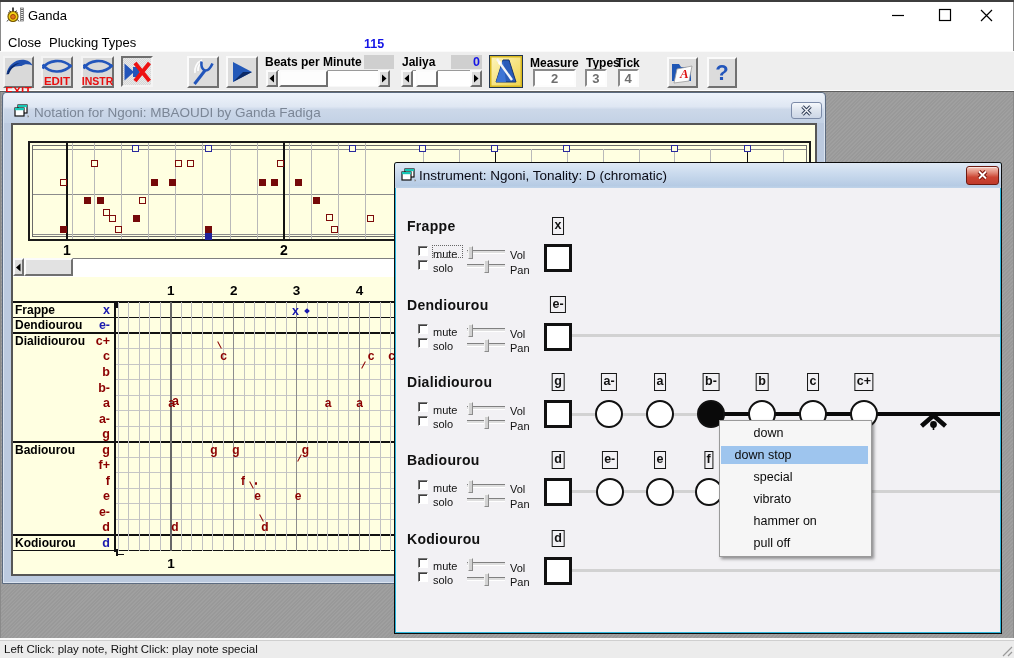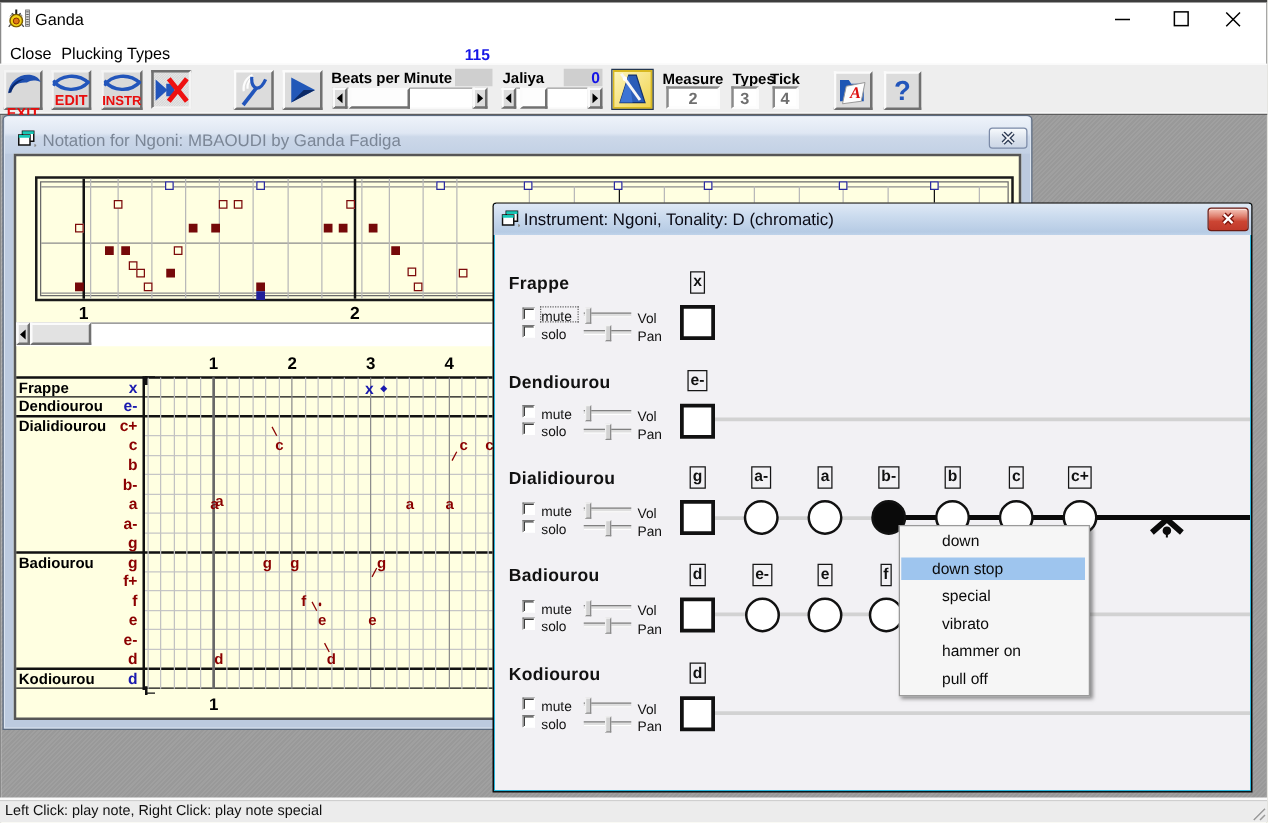--- a/index.html
+++ b/index.html
@@ -90,7 +90,7 @@
 </svg>
 <div style="position:absolute;left:265px;top:55px;width:110px;height:14px;font-size:12px;font-weight:bold;color:#000;white-space:nowrap;">Beats per Minute</div>
 <div style="position:absolute;left:364px;top:54.5px;width:30px;height:14.5px;background:#cfcfcf;"></div>
-<div style="position:absolute;left:364px;top:37px;width:28px;height:14px;font-size:12.5px;font-weight:bold;color:#1414e6;text-align:right;">115</div>
+<div style="position:absolute;left:364px;top:37px;width:28px;height:14px;font-size:12.5px;font-weight:bold;color:#1414e6;text-align:left;">115</div>
 <div style="position:absolute;left:266px;top:70px;width:124px;height:16.5px;background:#fff;border:1px solid #9a9a9a;border-bottom-color:#f8f8f8;border-right-color:#f8f8f8;"></div>
 <div class="tbtn2" style="left:266px;top:70px;width:12px;height:16.5px;"></div>
 <svg style="position:absolute;left:268px;top:74px;width:8px;height:9px;" viewBox="0 0 8 9">

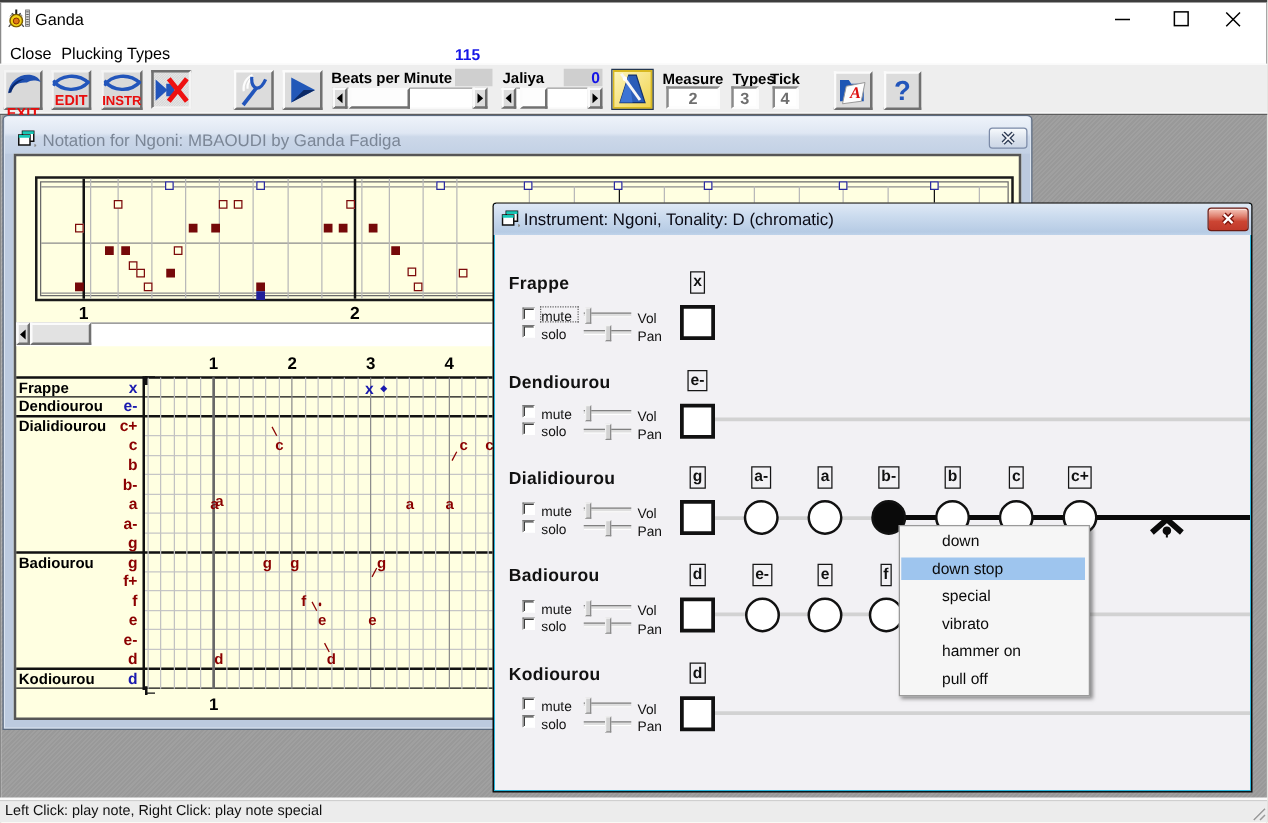--- a/index.html
+++ b/index.html
@@ -434,7 +434,7 @@
 <div style="position:absolute;left:718.6px;top:420px;width:153px;height:136.5px;background:#f6f6f6;border:1px solid #9a9a9a;box-shadow:2px 2px 3px rgba(60,60,60,0.55);"></div>
 <div style="position:absolute;left:721px;top:446px;width:146.5px;height:18.4px;background:#9ec5ee;"></div>
 <div style="position:absolute;left:720.6px;top:422px;width:149px;height:22px;font-size:12.5px;color:#0a0a0a;line-height:22px;padding-left:33px;">down</div>
-<div style="position:absolute;left:720.6px;top:444px;width:149px;height:22px;font-size:12.5px;color:#0a0a0a;line-height:22px;padding-left:25px;">down stop</div>
+<div style="position:absolute;left:720.6px;top:444px;width:149px;height:22px;font-size:12.5px;color:#0a0a0a;line-height:22px;padding-left:14px;">down stop</div>
 <div style="position:absolute;left:720.6px;top:466px;width:149px;height:22px;font-size:12.5px;color:#0a0a0a;line-height:22px;padding-left:33px;">special</div>
 <div style="position:absolute;left:720.6px;top:488px;width:149px;height:22px;font-size:12.5px;color:#0a0a0a;line-height:22px;padding-left:33px;">vibrato</div>
 <div style="position:absolute;left:720.6px;top:510px;width:149px;height:22px;font-size:12.5px;color:#0a0a0a;line-height:22px;padding-left:33px;">hammer on</div>

